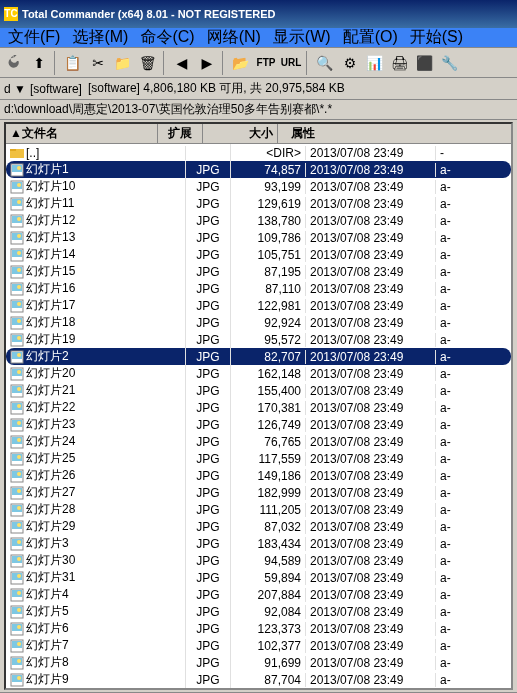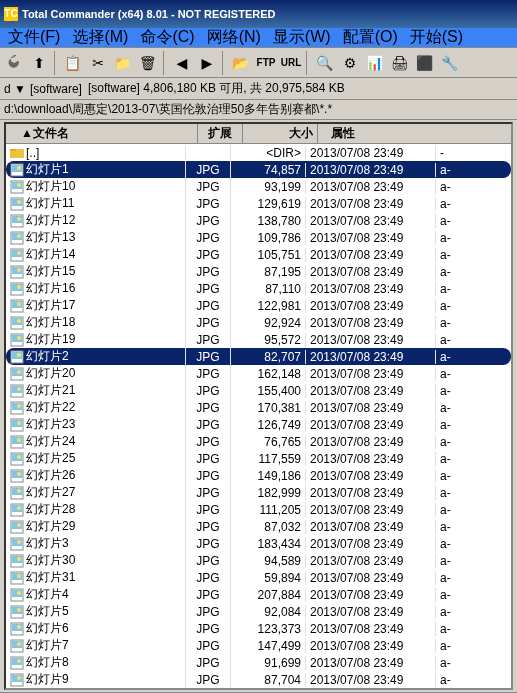--- a/index.html
+++ b/index.html
@@ -107,7 +107,7 @@
       font-size: 12px;
       font-weight: bold;
     }
-    .col-name { width: 192px; padding: 1px 15px; border-right: 1px solid #888; }
+    .col-name { width: 152px; padding: 1px 4px; border-right: 1px solid #888; }
     .col-ext { width: 45px; padding: 1px 4px; border-right: 1px solid #888; text-align: center; }
     .col-size { width: 75px; padding: 1px 4px; border-right: 1px solid #888; text-align: right; }
     .col-date { width: 130px; padding: 1px 4px; border-right: 1px solid #888; }

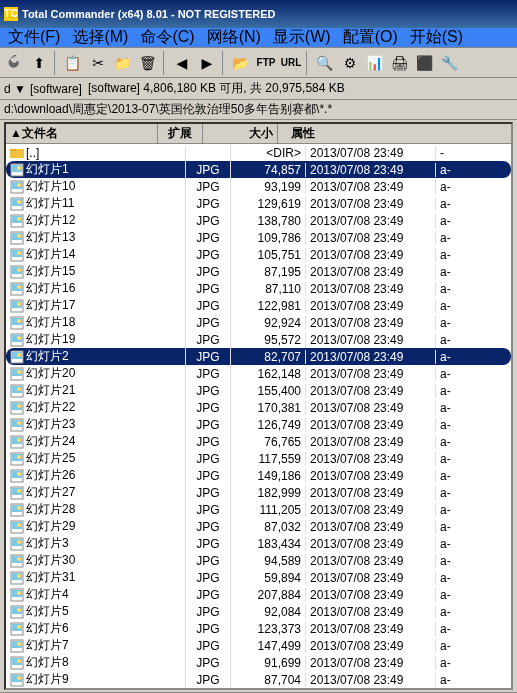--- a/index.html
+++ b/index.html
@@ -654,7 +654,7 @@
             <span>幻灯片7</span>
           </div>
           <div class="col-ext-cell">JPG</div>
-          <div class="col-size-cell">147,499</div>
+          <div class="col-size-cell">102,377</div>
           <div class="col-date-cell">2013/07/08  23:49</div>
           <div class="col-attr-cell">a-</div>
         </div>

